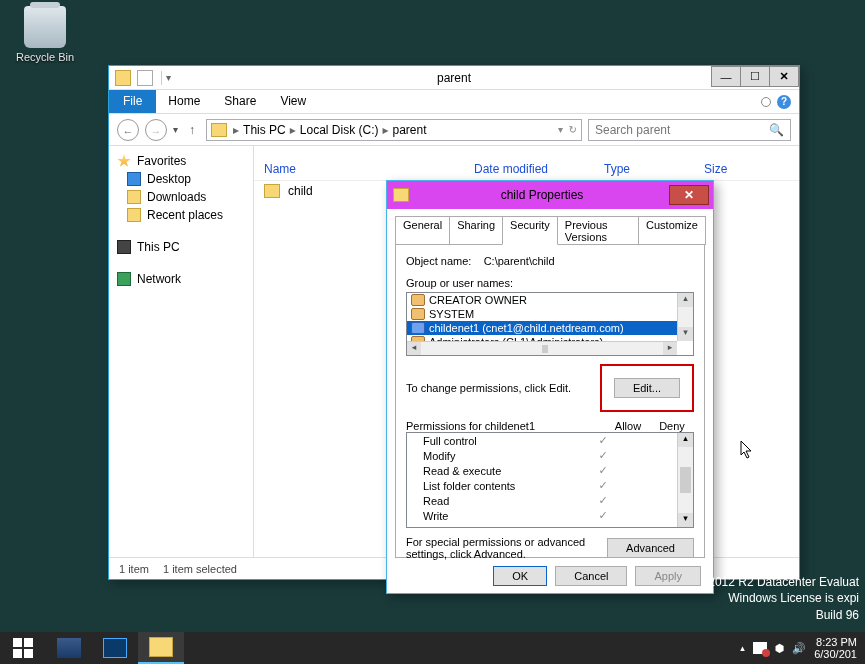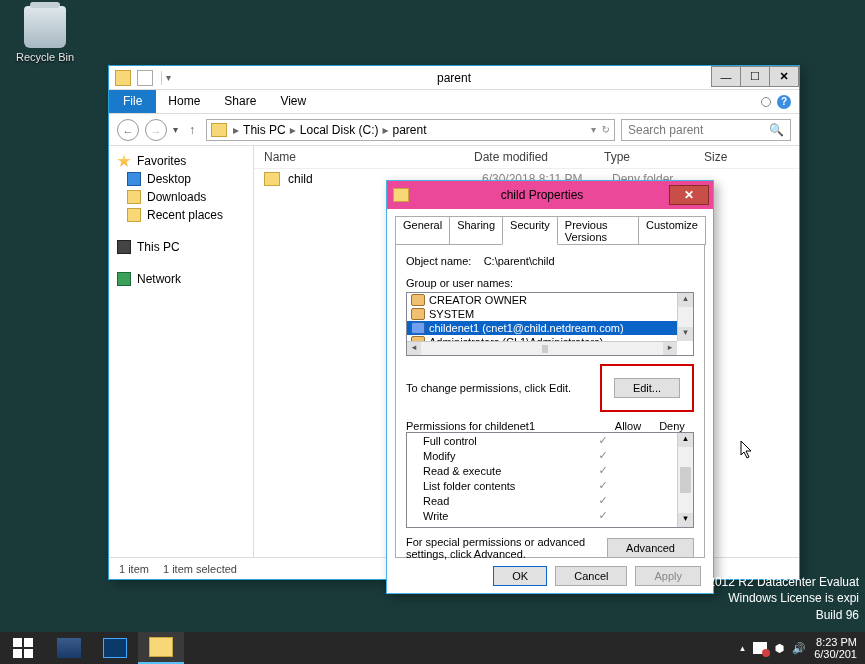--- a/index.html
+++ b/index.html
@@ -37,7 +37,7 @@
   .breadcrumb .fico{width:16px;height:14px;background:#f8d776;border:1px solid #c9a43a;margin-right:2px;}
   .breadcrumb span{font-size:12px;}
   .bcsep{color:#666; padding:0 2px;}
-  .search { width:170px; height:22px; border:1px solid #abadb3; display:flex; align-items:center; padding:0 6px; color:#777; position:relative;}
+  .search { width:203px; height:22px; border:1px solid #abadb3; display:flex; align-items:center; padding:0 6px; color:#777; position:relative;}
   .search .mag{position:absolute;right:6px;color:#888;}
 
   .body { display:flex; height: calc(100% - 24px - 24px - 32px - 22px); }

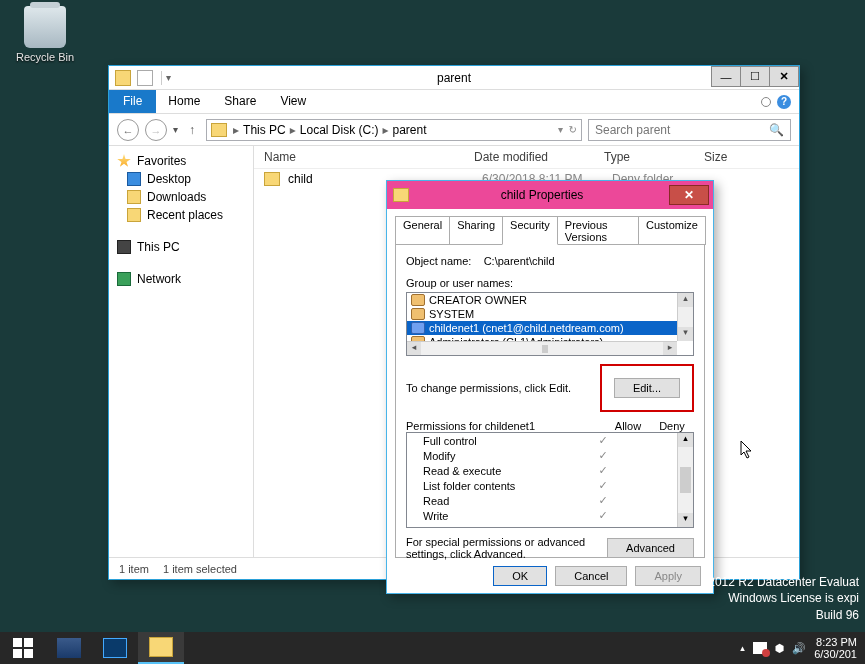--- a/index.html
+++ b/index.html
@@ -53,7 +53,7 @@
   .sb-gap{height:14px;}
 
   .content { flex:1; }
-  .cols { display:flex; padding:4px 10px; color:#404040; border-bottom:1px solid #eee; }
+  .cols { display:flex; padding:4px 10px; color:#1d4ed8; border-bottom:1px solid #eee;margin-top:12px; }
   .cols div{font-size:12px;}
   .col-name{width:210px;} .col-date{width:130px;} .col-type{width:100px;} .col-size{flex:1;}
   .row { display:flex; align-items:center; padding:3px 10px; }

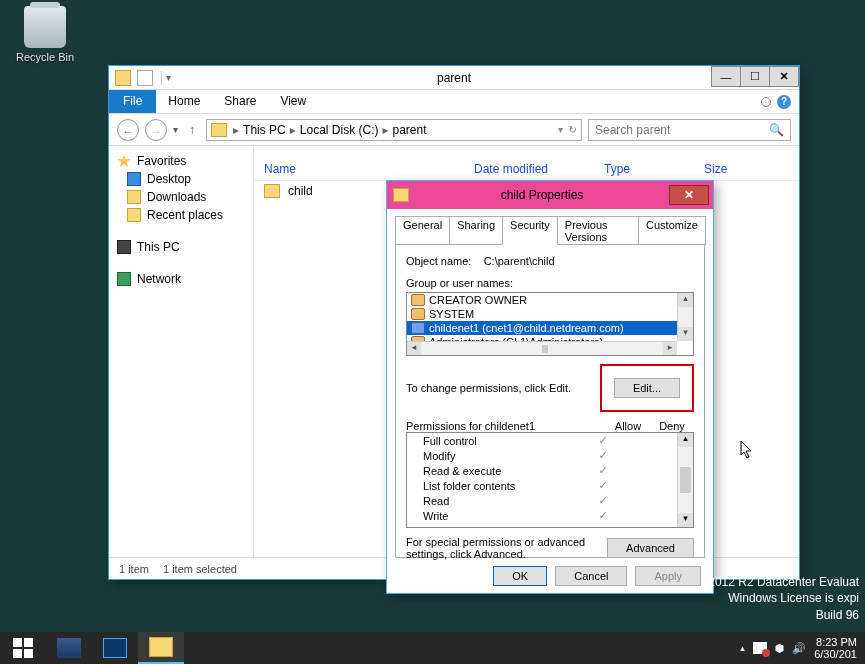--- a/index.html
+++ b/index.html
@@ -62,7 +62,7 @@
 
   
   .props { position:absolute; top:180px; left:386px; width:328px; height:414px; background:#fff; border:1px solid #47b4e9; box-shadow:4px 4px 10px rgba(0,0,0,.3); }
-  .props-title { height:28px; background:#ec4899; display:flex; align-items:center; position:relative; }
+  .props-title { height:28px; background:#d946ef; display:flex; align-items:center; position:relative; }
   .props-title .fico{margin:0 6px;}
   .props-title .t{flex:1;text-align:center;font-size:12px;}
   .props-close{width:40px;height:20px;background:#c84f48;color:#fff;display:flex;align-items:center;justify-content:center;font-weight:bold;margin-right:4px;border:1px solid #8a2a24;cursor:pointer;}

